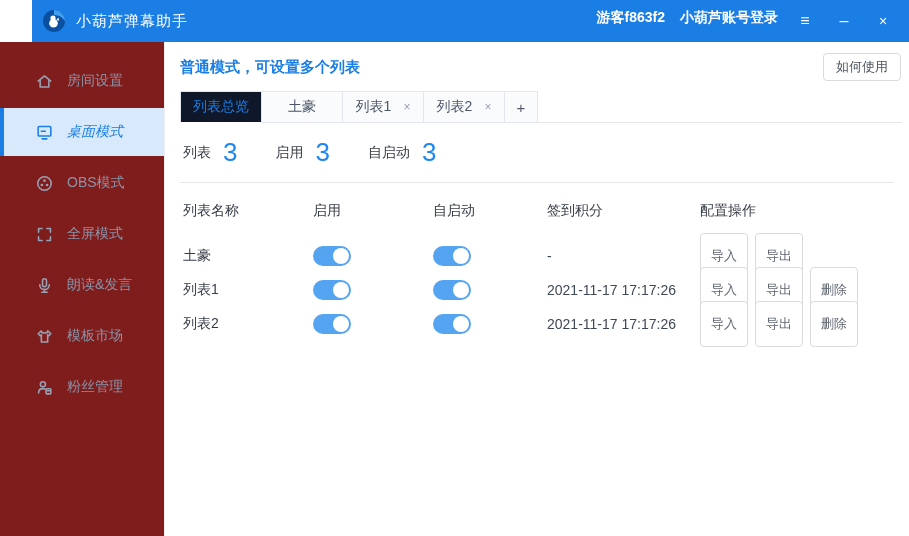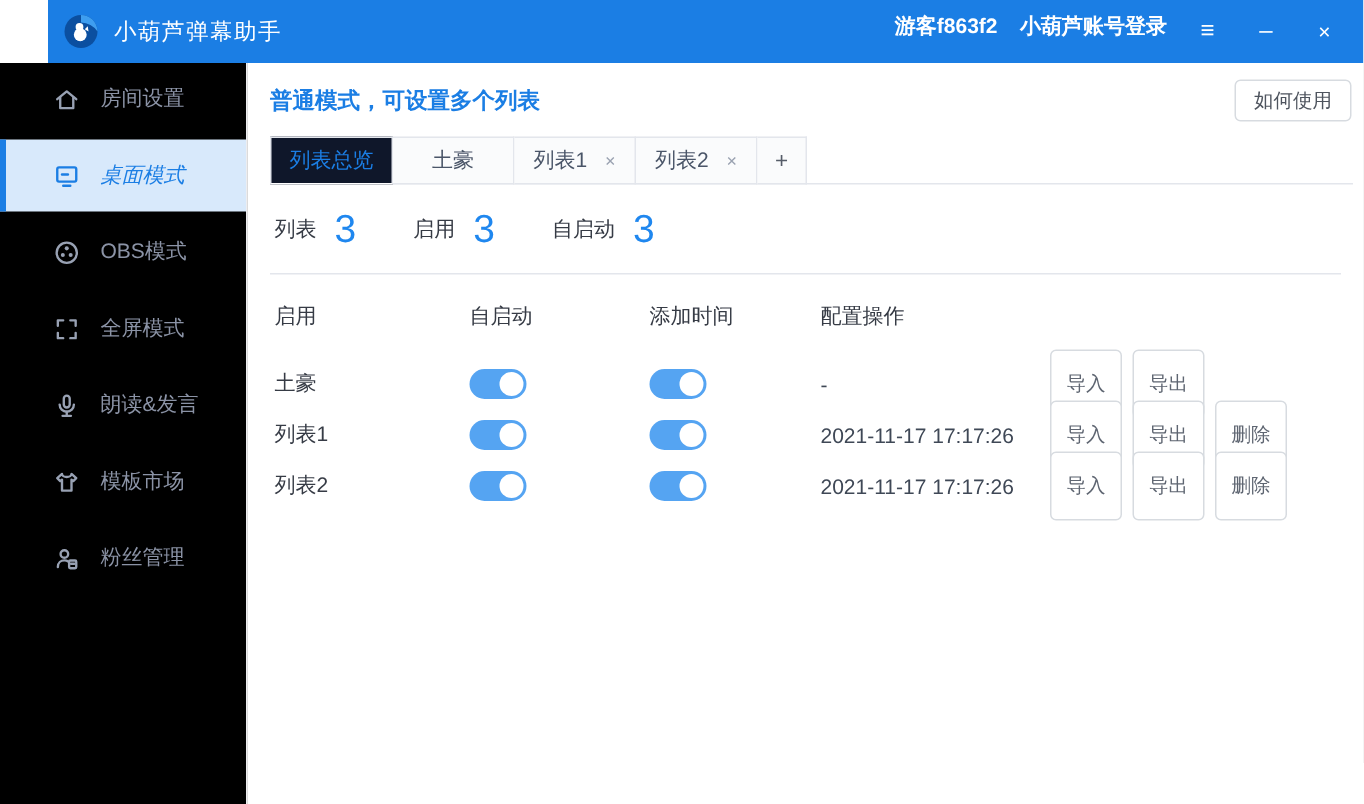--- a/index.html
+++ b/index.html
@@ -32,7 +32,7 @@
   
   .sidebar {
     width:165px; flex:0 0 165px; border-right:1px solid #ededf0;
-    background:#000000;
+    padding-top:15px; background:#7f1d1d;
   }
   .side-item {
     height:48px; margin-bottom:3px; display:flex; align-items:center;

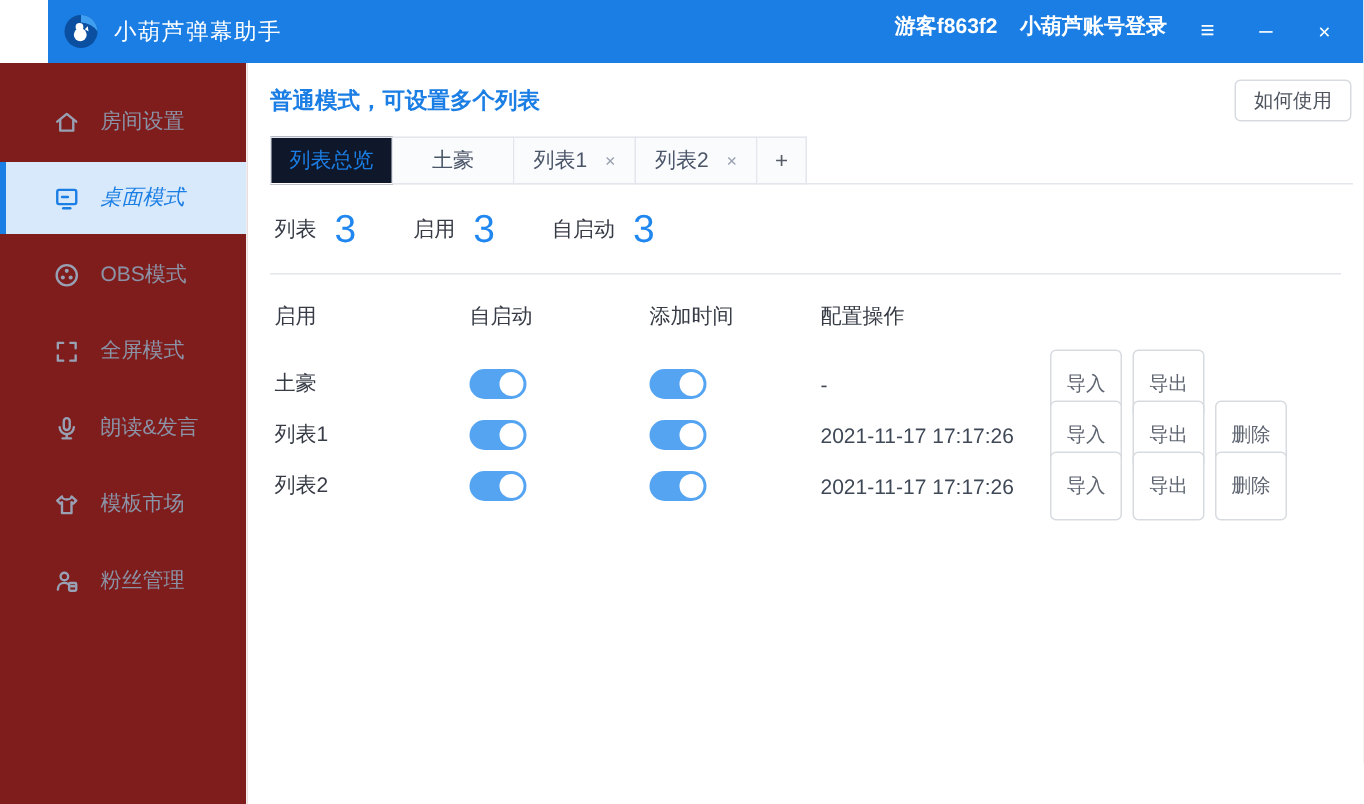--- a/index.html
+++ b/index.html
@@ -250,6 +250,7 @@
       </div>
 
       <div class="grid-row thead">
+        <span class="th">列表名称</span>
         <span class="th">启用</span>
         <span class="th">自启动</span>
         <span class="th">添加时间</span>

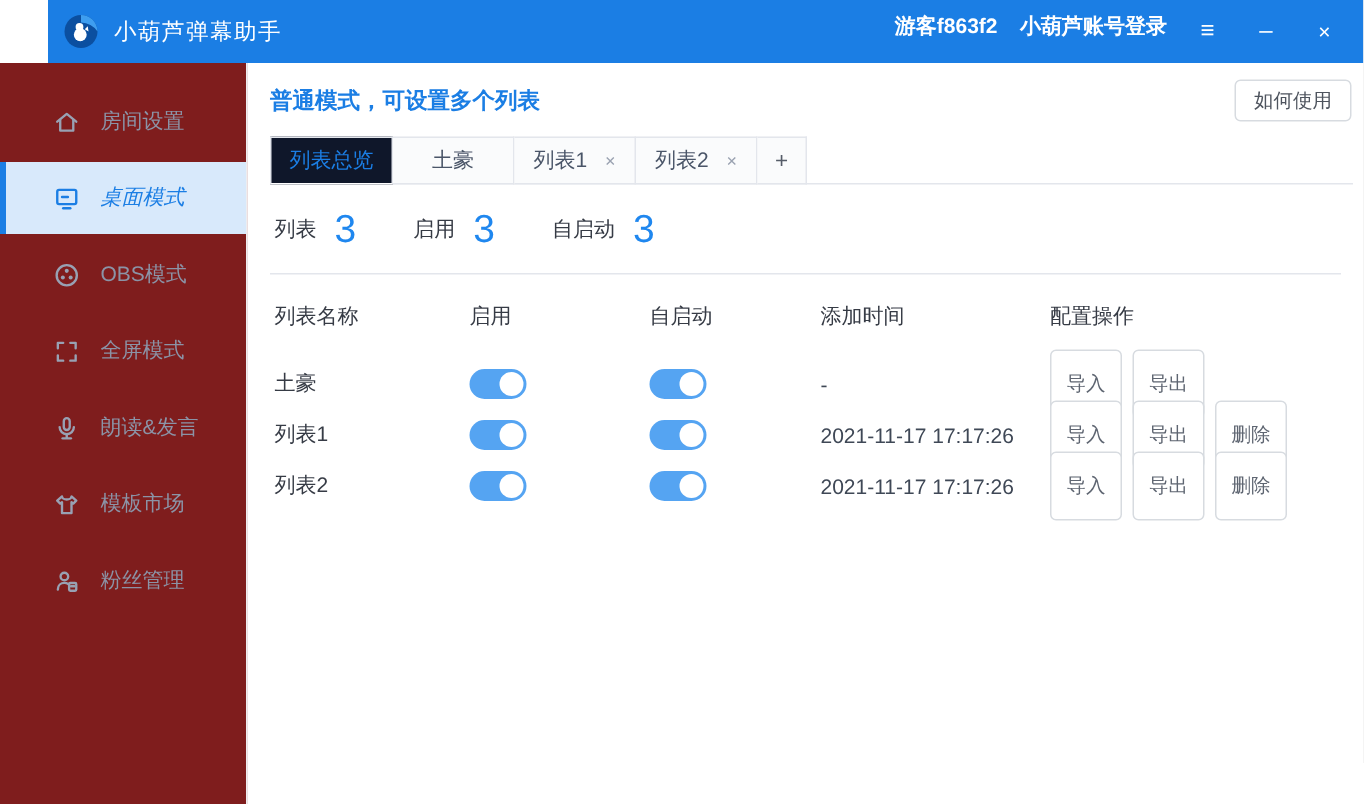--- a/index.html
+++ b/index.html
@@ -253,7 +253,7 @@
         <span class="th">列表名称</span>
         <span class="th">启用</span>
         <span class="th">自启动</span>
-        <span class="th">添加时间</span>
+        <span class="th">签到积分</span>
         <span class="th">配置操作</span>
       </div>
 

